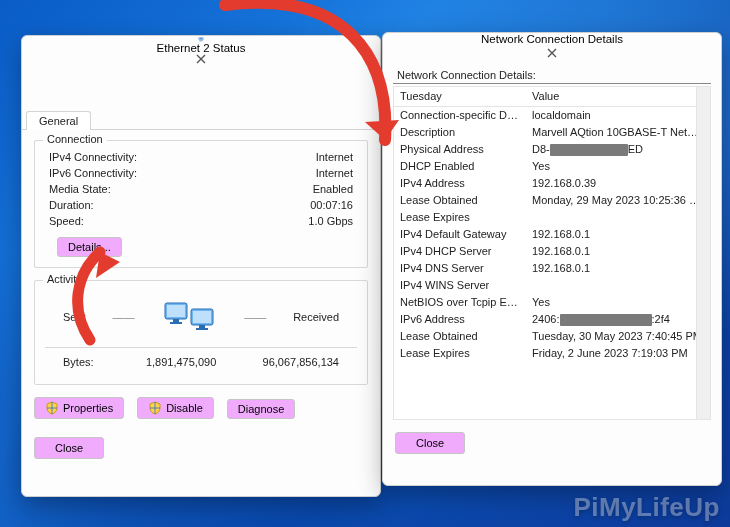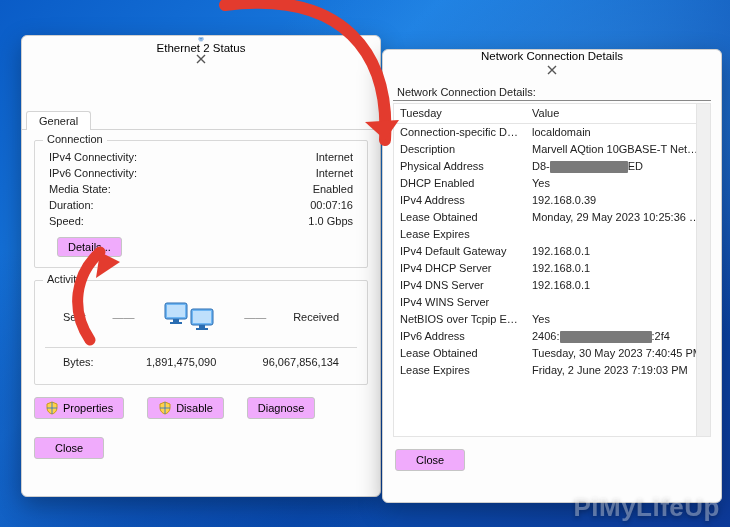--- a/index.html
+++ b/index.html
@@ -110,7 +110,7 @@
   .shield { width: 14px; height: 14px; }
 
   
-  #win-details { left: 382px; top: 49px; width: 340px; height: 454px; }
+  #win-details { left: 382px; top: 32px; width: 340px; height: 454px; }
   .details-label { font-size: 11px; padding: 2px 0 2px 4px; border-bottom: 1px solid #888; margin: 6px 10px 0 10px; }
   .details-list {
     margin: 2px 10px 4px 10px;

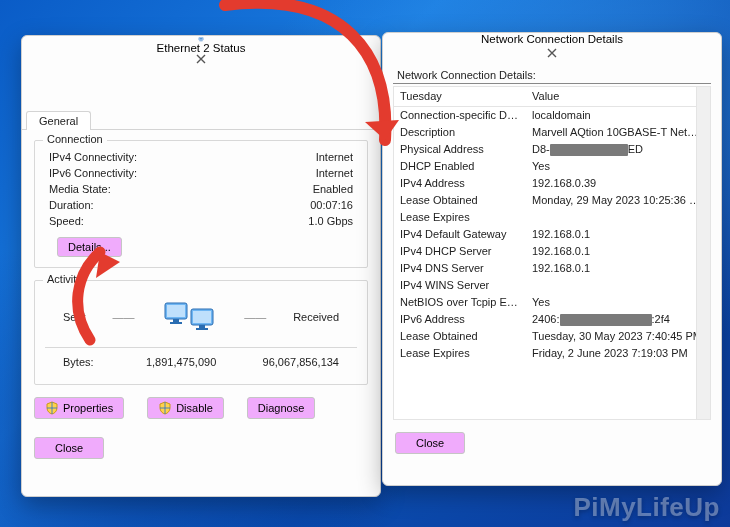--- a/index.html
+++ b/index.html
@@ -106,7 +106,7 @@
   }
   .monitor-icon { width: 56px; height: 40px; display: flex; align-items: center; justify-content: center; }
   hr.sep { border: none; border-top: 1px solid #d8d8d8; margin: 4px 0 6px 0; }
-  .btnrow { display: flex; gap: 23px; }
+  .btnrow { display: flex; gap: 13px; align-items: flex-end; }
   .shield { width: 14px; height: 14px; }
 
   

